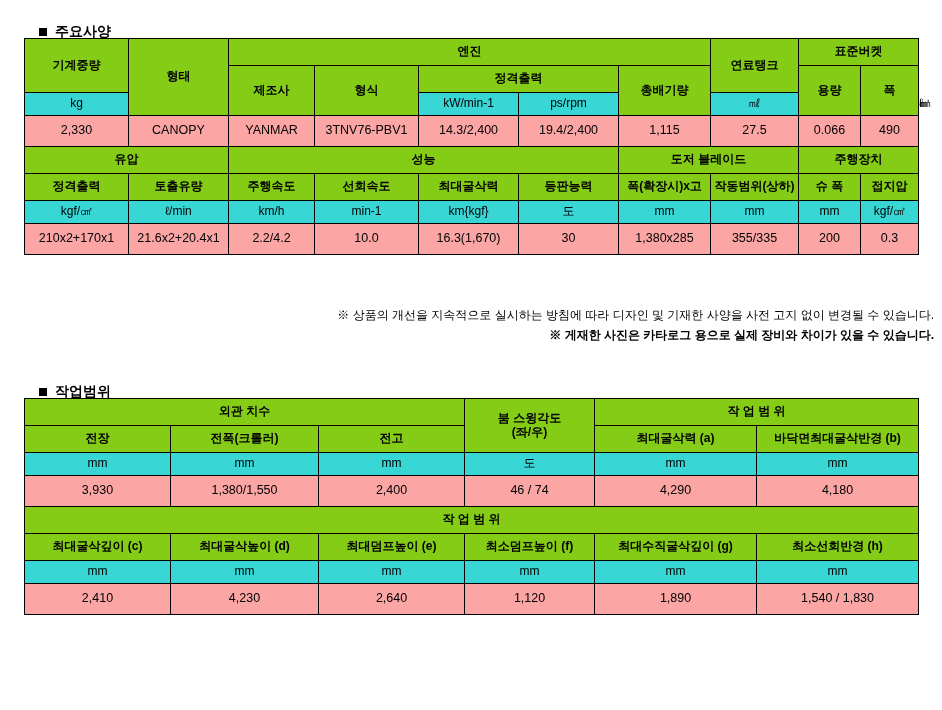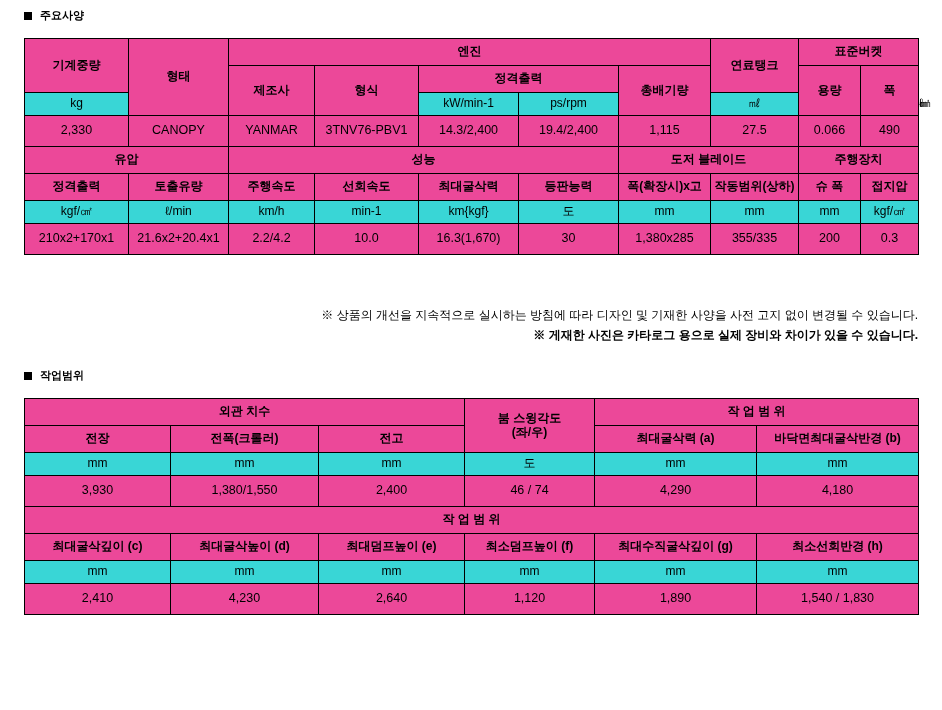--- a/index.html
+++ b/index.html
@@ -23,10 +23,10 @@
   .section-title {
     display: flex;
     align-items: center;
-    font-size: 11px;
+    font-size: 14px;
     font-weight: bold;
     color: #000;
-    margin: 0;
+    margin: 15px;
   }
   .section-title .bullet {
     display: inline-block;

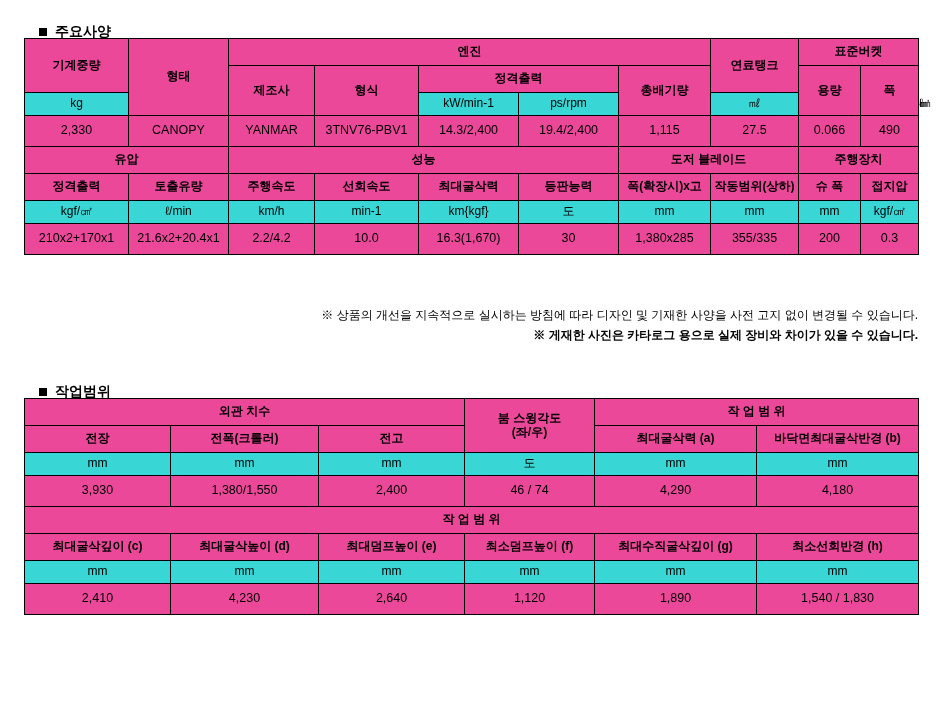--- a/index.html
+++ b/index.html
@@ -54,7 +54,7 @@
     height: 26px;
   }
   table.spec td.hd, table.spec th.hd {
-    background: #ec4899;
+    background: #84cc16;
     font-weight: bold;
   }
   table.spec td.unit {

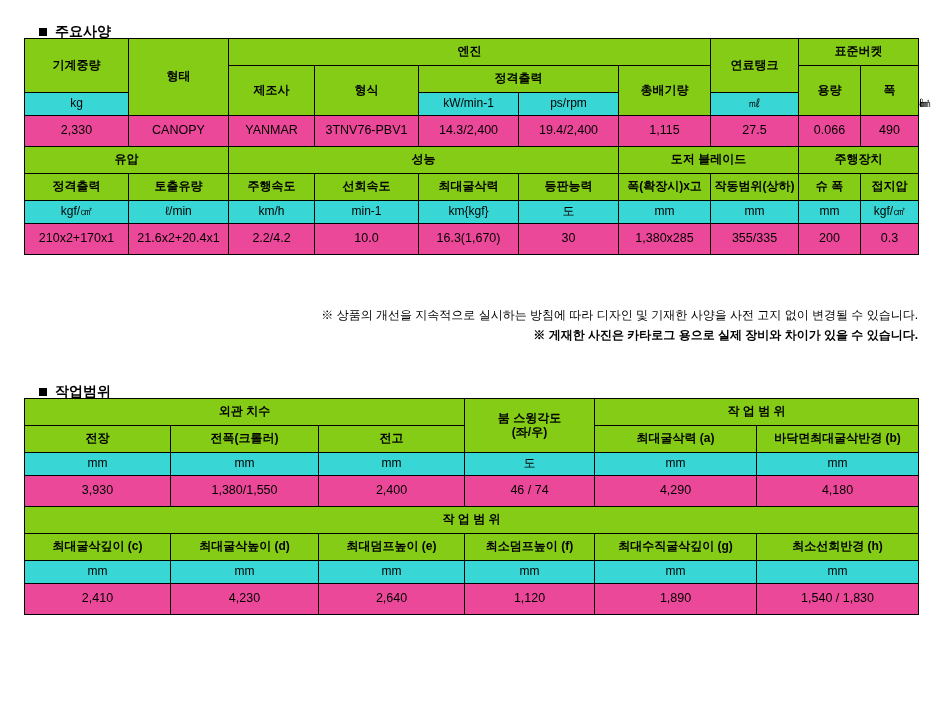--- a/index.html
+++ b/index.html
@@ -63,7 +63,7 @@
     height: 22px;
   }
   table.spec td.val {
-    background: #ec4899;
+    background: #fca5a5;
     height: 30px;
     font-size: 12.5px;
   }

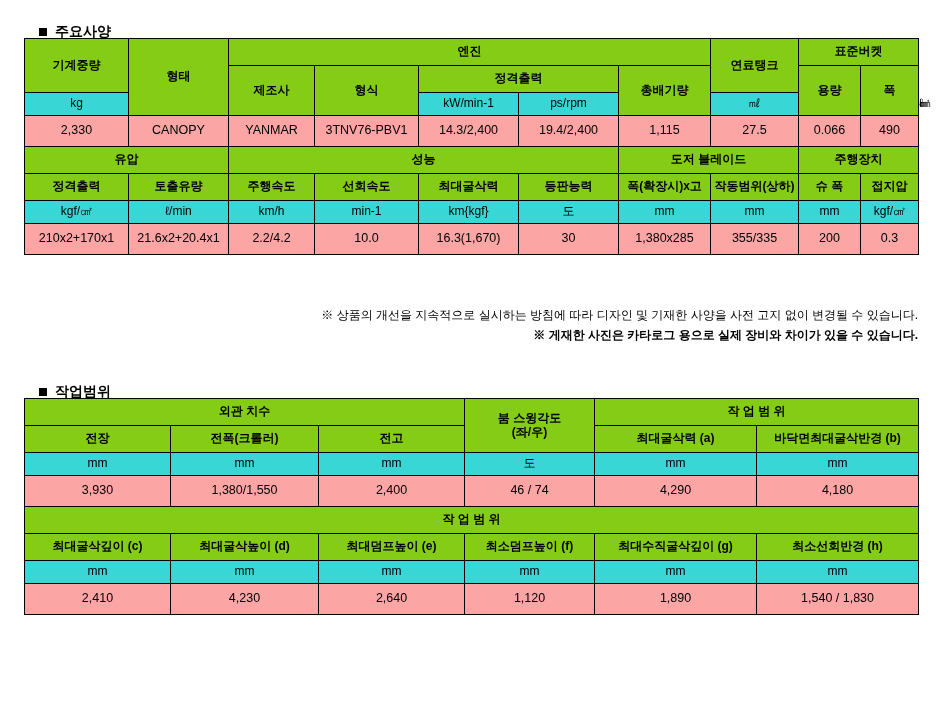--- a/index.html
+++ b/index.html
@@ -86,7 +86,7 @@
     font-size: 12px;
     color: #000;
     text-align: right;
-    right: 24px;
+    right: 8px;
   }
   #note1 { top: 307px; }
   #note2 { top: 327px; font-weight: bold; }

